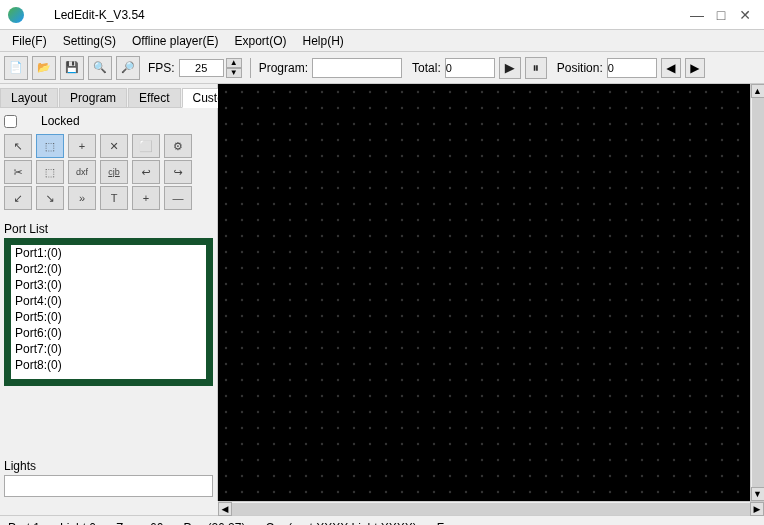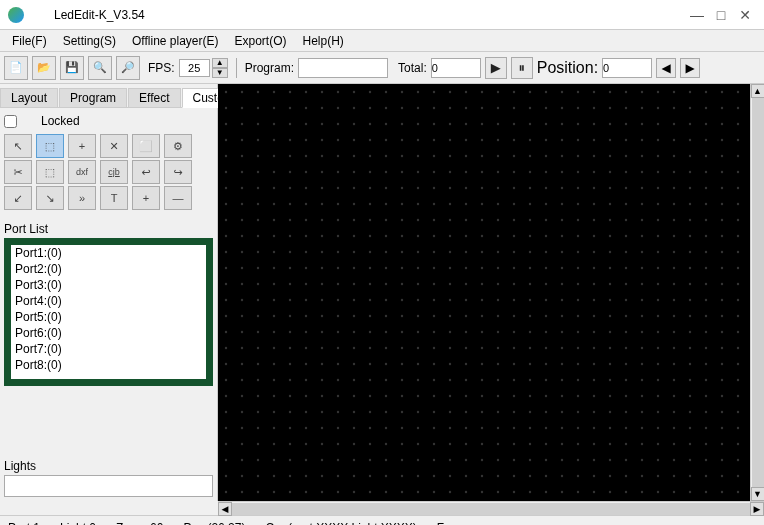--- a/index.html
+++ b/index.html
@@ -90,7 +90,7 @@
       margin-left: 2px;
     }
     .fps-input {
-      width: 31px; height: 18px;
+      width: 45px; height: 18px;
       border: 1px solid #aaa;
       text-align: center;
       font-size: 11px;

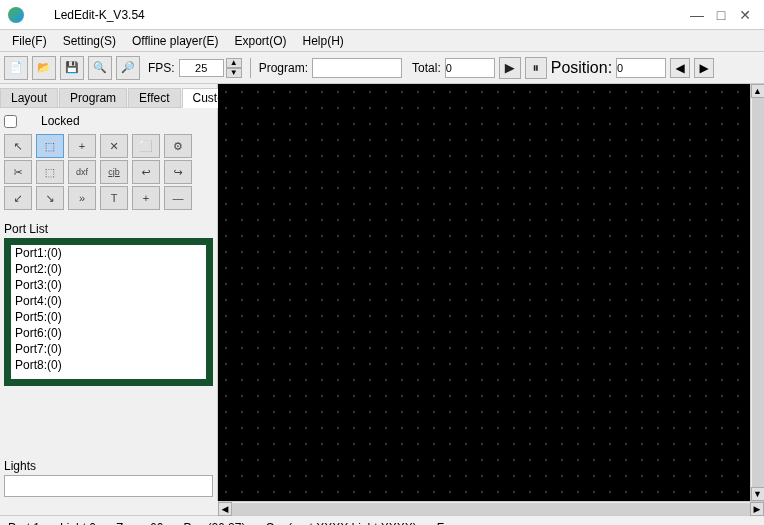--- a/index.html
+++ b/index.html
@@ -119,7 +119,7 @@
       font-size: 13px;
       color: #222;
     }
-    .pos-label { font-size: 16px; }
+    .pos-label { font-size: 12px; margin-left: 6px; }
     .pos-input { width: 50px; height: 20px; border: 1px solid #aaa; font-size: 11px; }
     .nav-btn {
       width: 20px; height: 20px;

